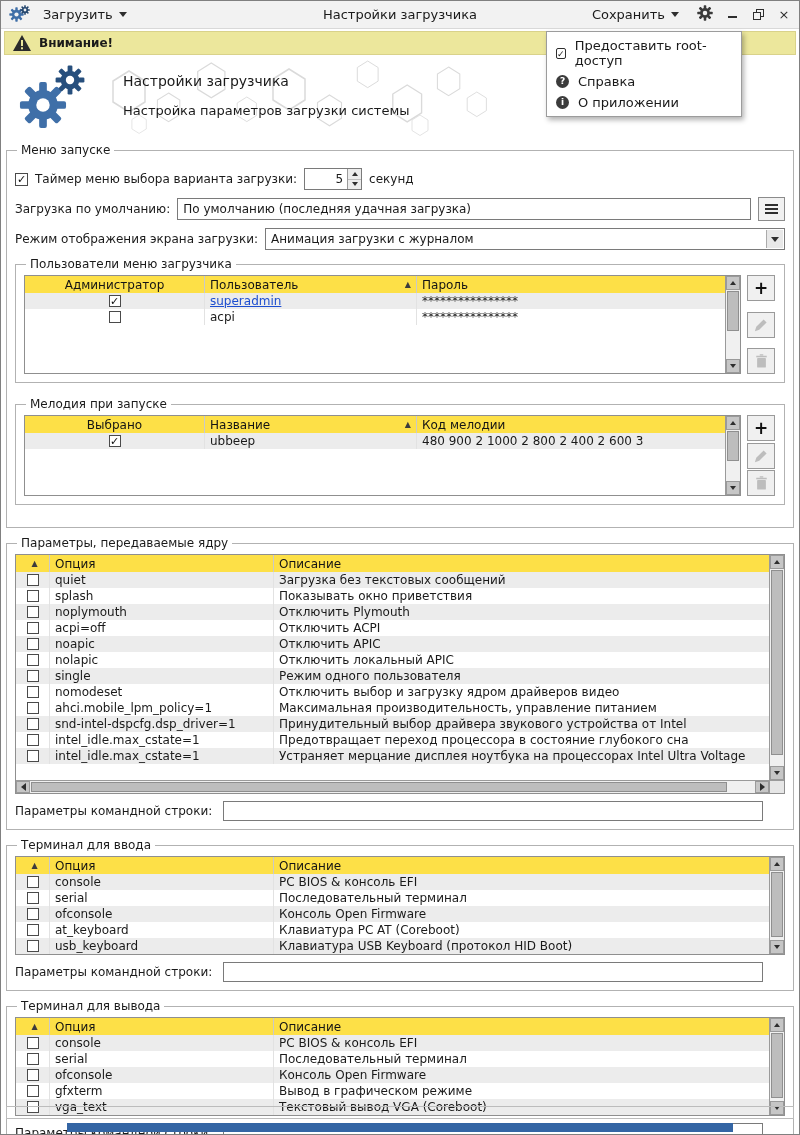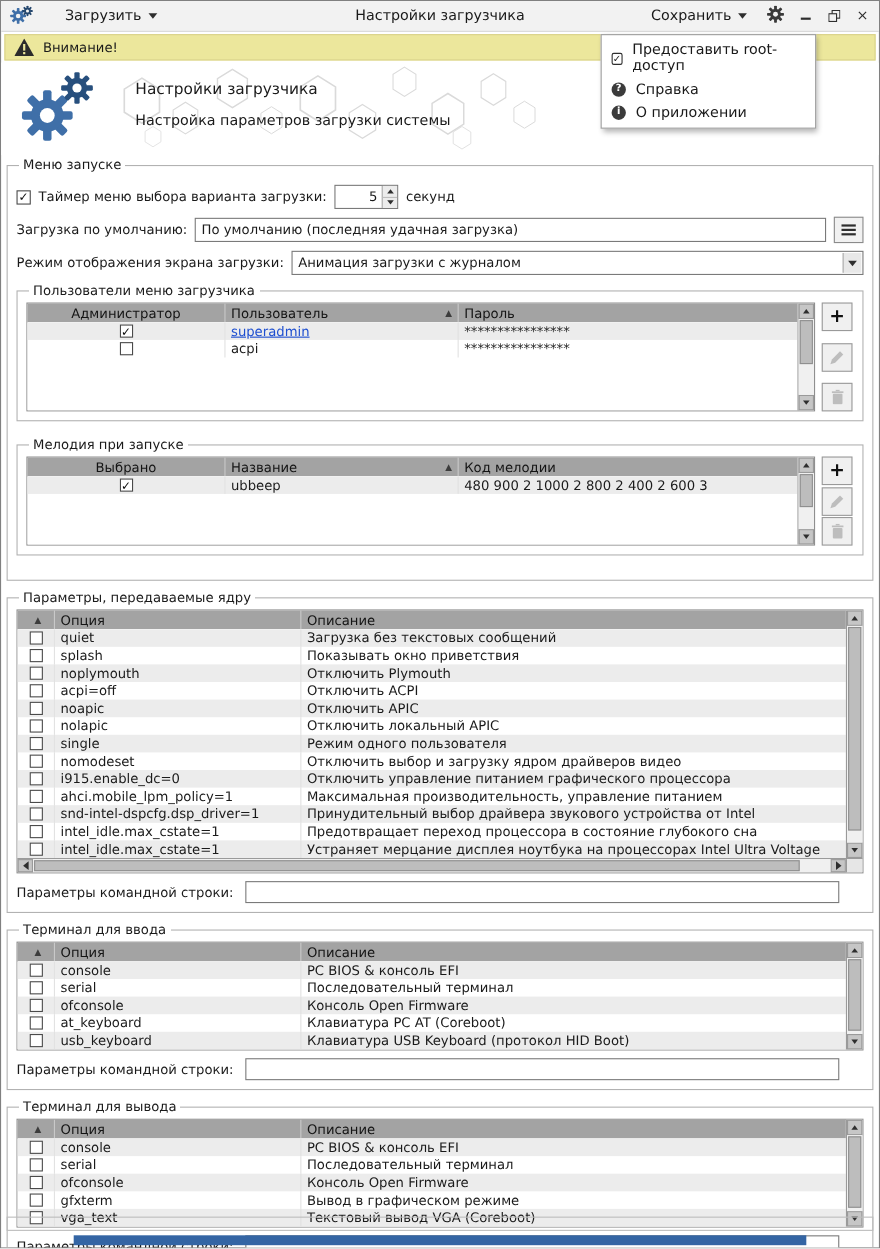--- a/index.html
+++ b/index.html
@@ -9,7 +9,7 @@
 
   
   .titlebar{height:28px;background:#f2f2f2;border-bottom:1px solid #d9d9d9;display:flex;align-items:center;padding:0 8px;position:relative}
-  .tb-left{display:flex;align-items:flex-start;gap:20px}
+  .tb-left{display:flex;align-items:flex-start;gap:4px}
   .appicon{position:relative;width:24px;height:22px;display:inline-block}
   .appicon .g1{position:absolute;left:0;top:3px}
   .appicon .g2{position:absolute;left:11px;top:0}

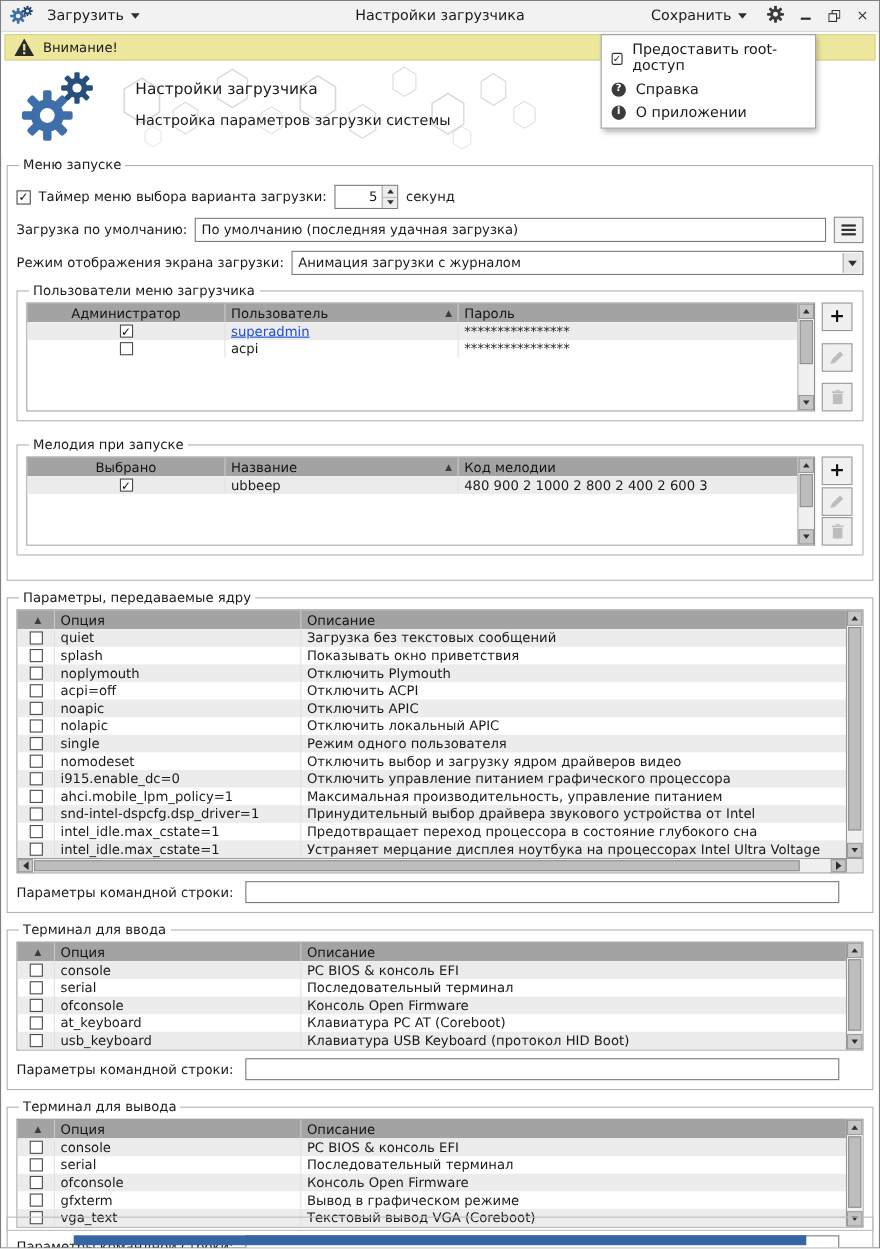--- a/index.html
+++ b/index.html
@@ -29,7 +29,7 @@
 
   
   .warnbar{margin:2px 3px;height:24px;background:#ece79c;border:1px solid #d9d28a;display:flex;align-items:center;gap:8px;padding:0 8px}
-  .warntext{font-weight:normal;font-size:12px}
+  .warntext{font-weight:bold;font-size:12px}
 
   
   .menu{position:absolute;top:30px;right:57px;width:196px;background:#fff;border:1px solid #9c9c9c;box-shadow:2px 3px 5px rgba(0,0,0,.3);z-index:100;padding:3px 0}

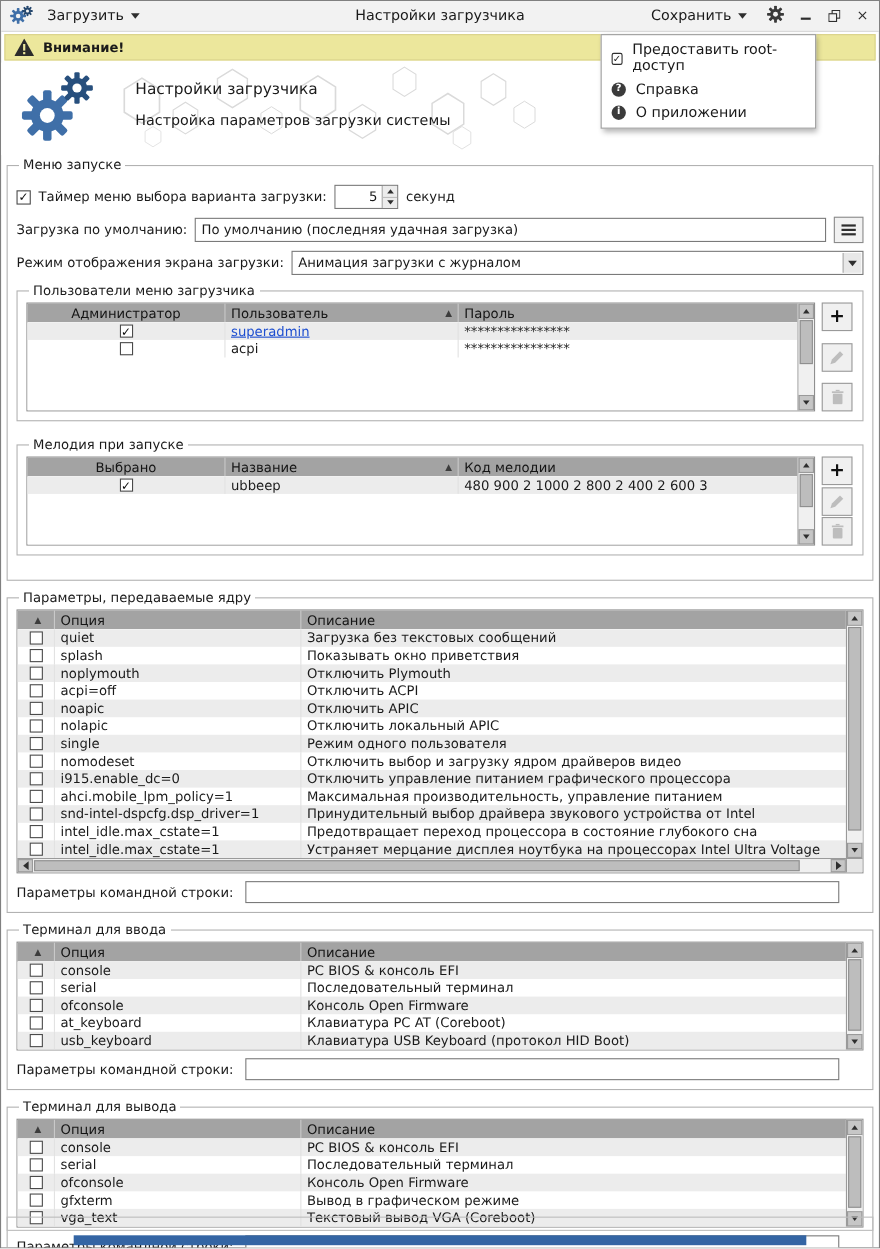--- a/index.html
+++ b/index.html
@@ -76,7 +76,7 @@
   .tbl{flex:1;border:1px solid #8f8f8f;background:#fff;display:flex;flex-direction:column;min-width:0}
   .tbl-main{display:flex;flex:1;min-height:0}
   .tbl-grid{flex:1;display:flex;flex-direction:column;min-width:0}
-  .thead{display:flex;background:#a3a3a3;height:17px;flex:0 0 17px}
+  .thead{display:flex;background:#fde047;height:17px;flex:0 0 17px}
   .th{display:flex;align-items:center;padding:0 5px;border-right:1px solid #c9c9c9;font-size:12px;color:#141414;overflow:hidden;white-space:nowrap}
   .th:last-child{border-right:none}
   .sort-arrow{font-size:8px;color:#3c3c3c;margin-left:auto;padding-left:4px}

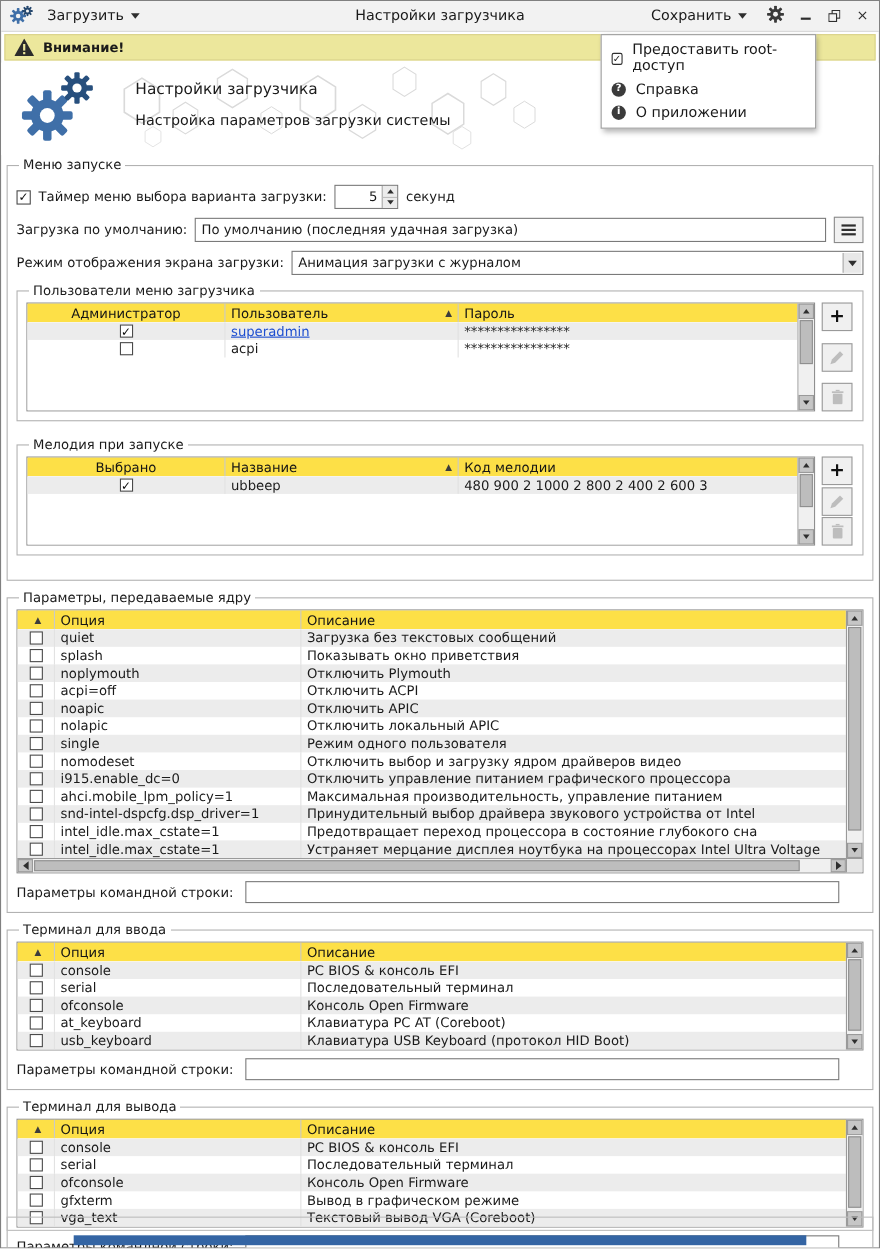--- a/index.html
+++ b/index.html
@@ -520,13 +520,6 @@
                 <div class="tc c-opt">nomodeset</div>
                 <div class="tc c-desc">Отключить выбор и загрузку ядром драйверов видео</div>
               </div>
-              <div class="trow alt">
-                <div class="tc c-check">
-                  <span class="cbx" style="height: 12px; width: 12px;"></span>
-                </div>
-                <div class="tc c-opt">i915.enable_dc=0</div>
-                <div class="tc c-desc">Отключить управление питанием графического процессора</div>
-              </div>
               <div class="trow">
                 <div class="tc c-check">
                   <span class="cbx" style="height: 12px; width: 12px;"></span>

